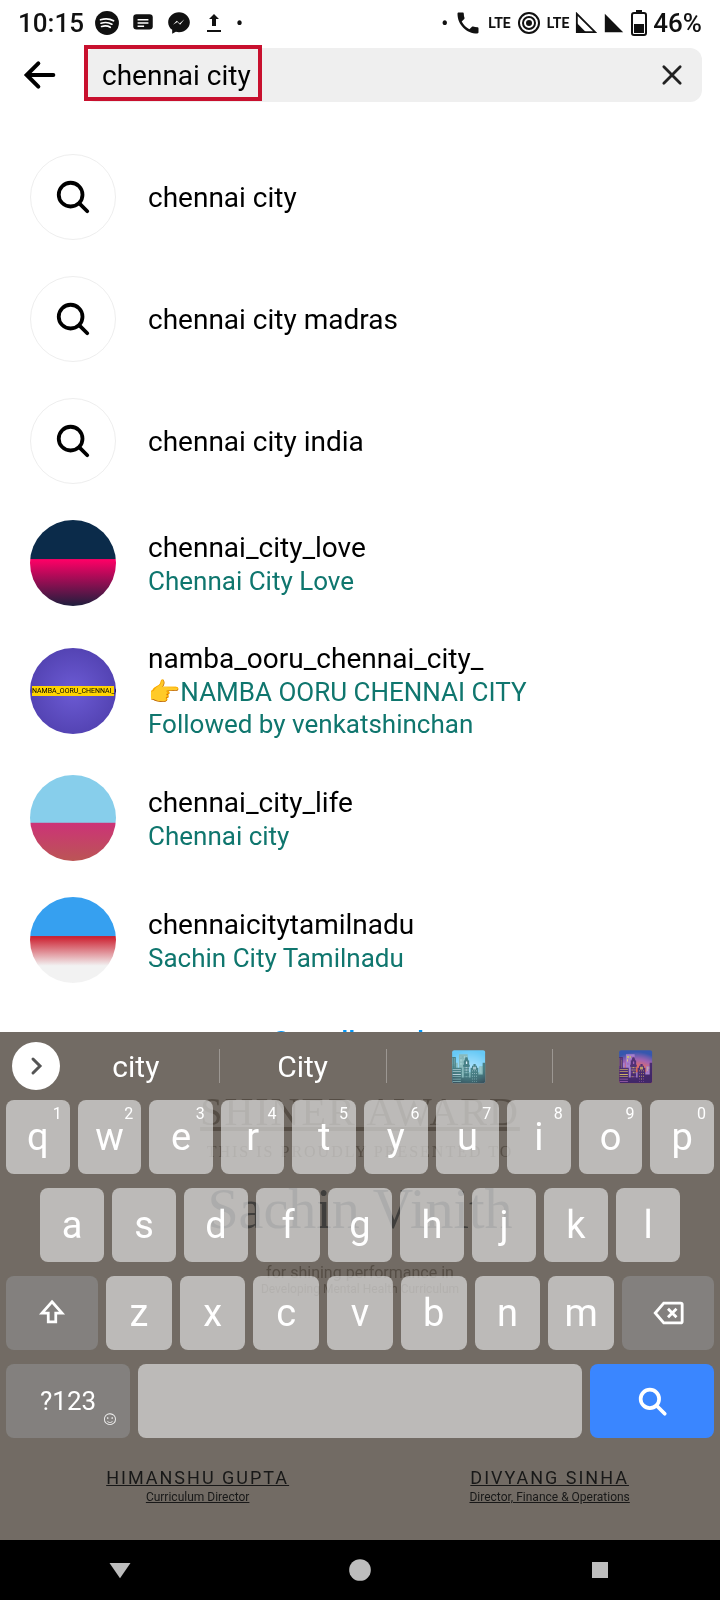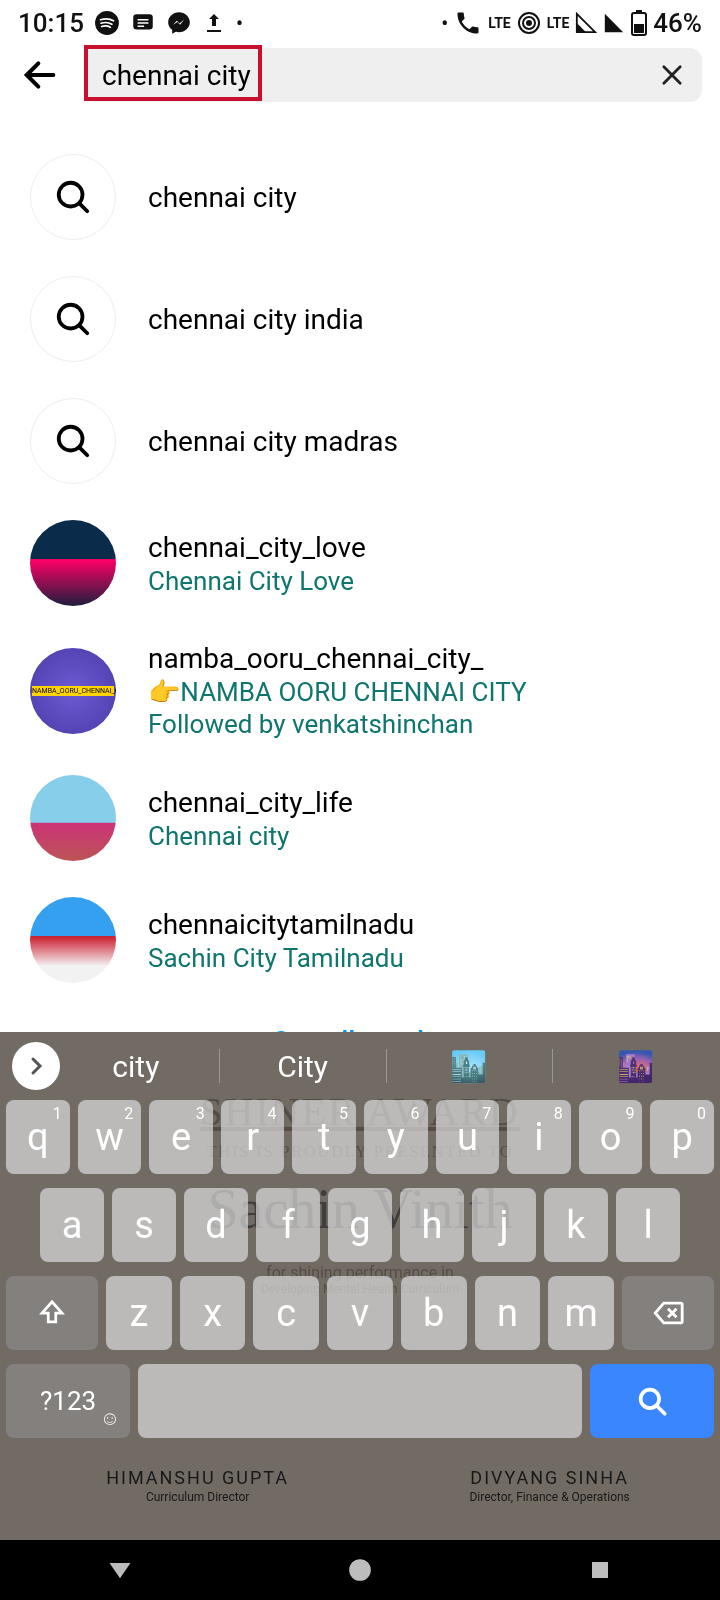--- a/index.html
+++ b/index.html
@@ -181,7 +181,7 @@
         </svg>
     </div>
     <div class="result-text">
-        <span class="result-title">chennai city india</span>
+        <span class="result-title">chennai city madras</span>
       </div>
   </div>
   <div class="result-row">
@@ -192,7 +192,7 @@
         </svg>
     </div>
     <div class="result-text">
-        <span class="result-title">chennai city madras</span>
+        <span class="result-title">chennai city india</span>
       </div>
   </div>
 

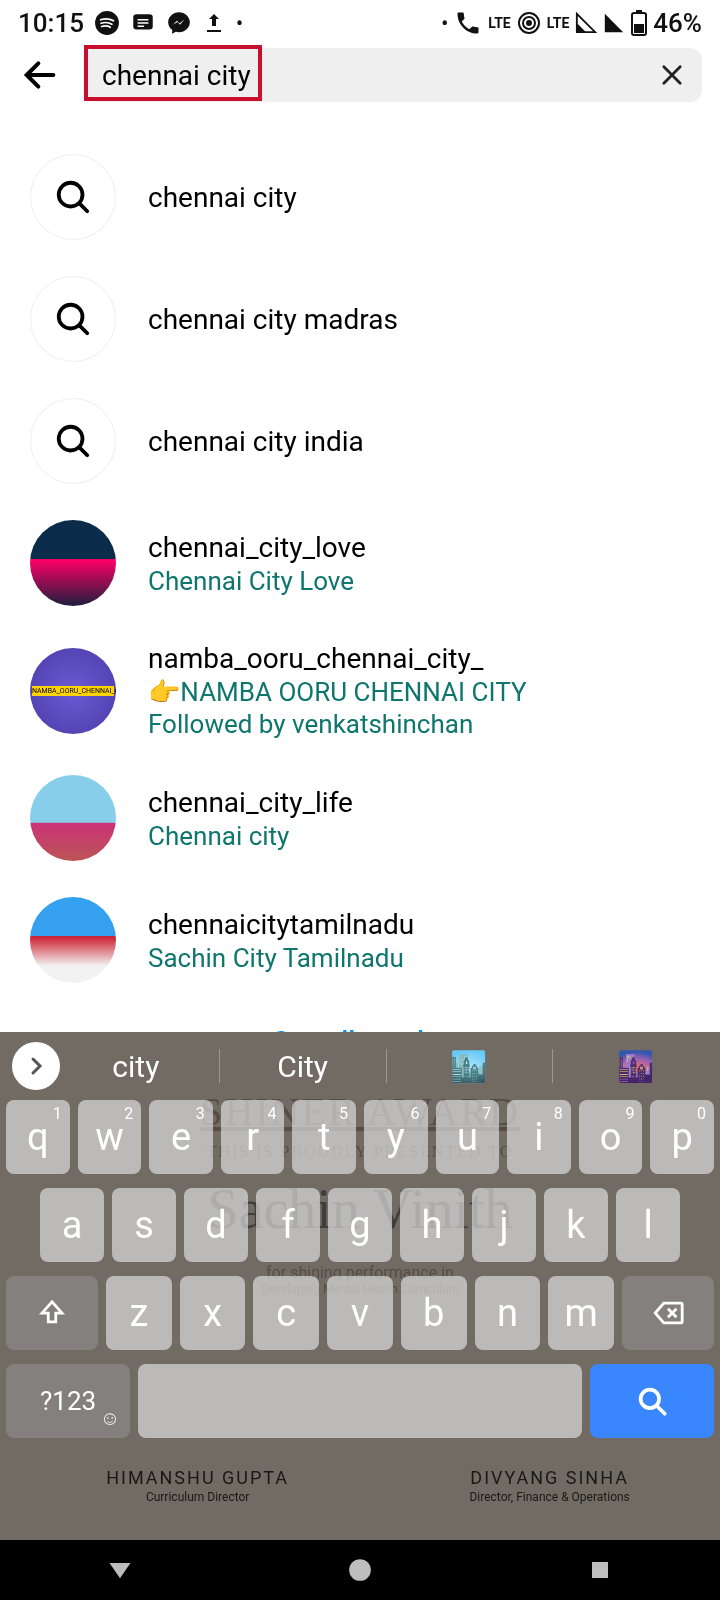--- a/index.html
+++ b/index.html
@@ -46,7 +46,7 @@
   .kb-bg-text .t3{ margin-top:16px; font-family:Georgia,'Times New Roman',serif; font-size:56px; color:#2a2a2a; }
   .kb-bg-text .t4{ margin-top:22px; font-size:16px; }
   .kb-bg-text .t5{ font-size:12px; }
-  .kb-bg-sig { position:absolute; bottom:36px; left:16px; right:0; display:flex; justify-content:space-around; font-family:Georgia,serif; font-size:12px; }
+  .kb-bg-sig { position:absolute; bottom:36px; left:16px; right:0; display:flex; justify-content:space-around; font-family:Georgia,serif; font-size:12px;text-decoration:underline; }
   .kb-bg-sig div{display:flex;flex-direction:column;align-items:center;gap:2px;}
   .kb-bg-sig .name{font-size:18px;letter-spacing:2px;}
   .kb-bg-sig .role{font-size:12px;}

